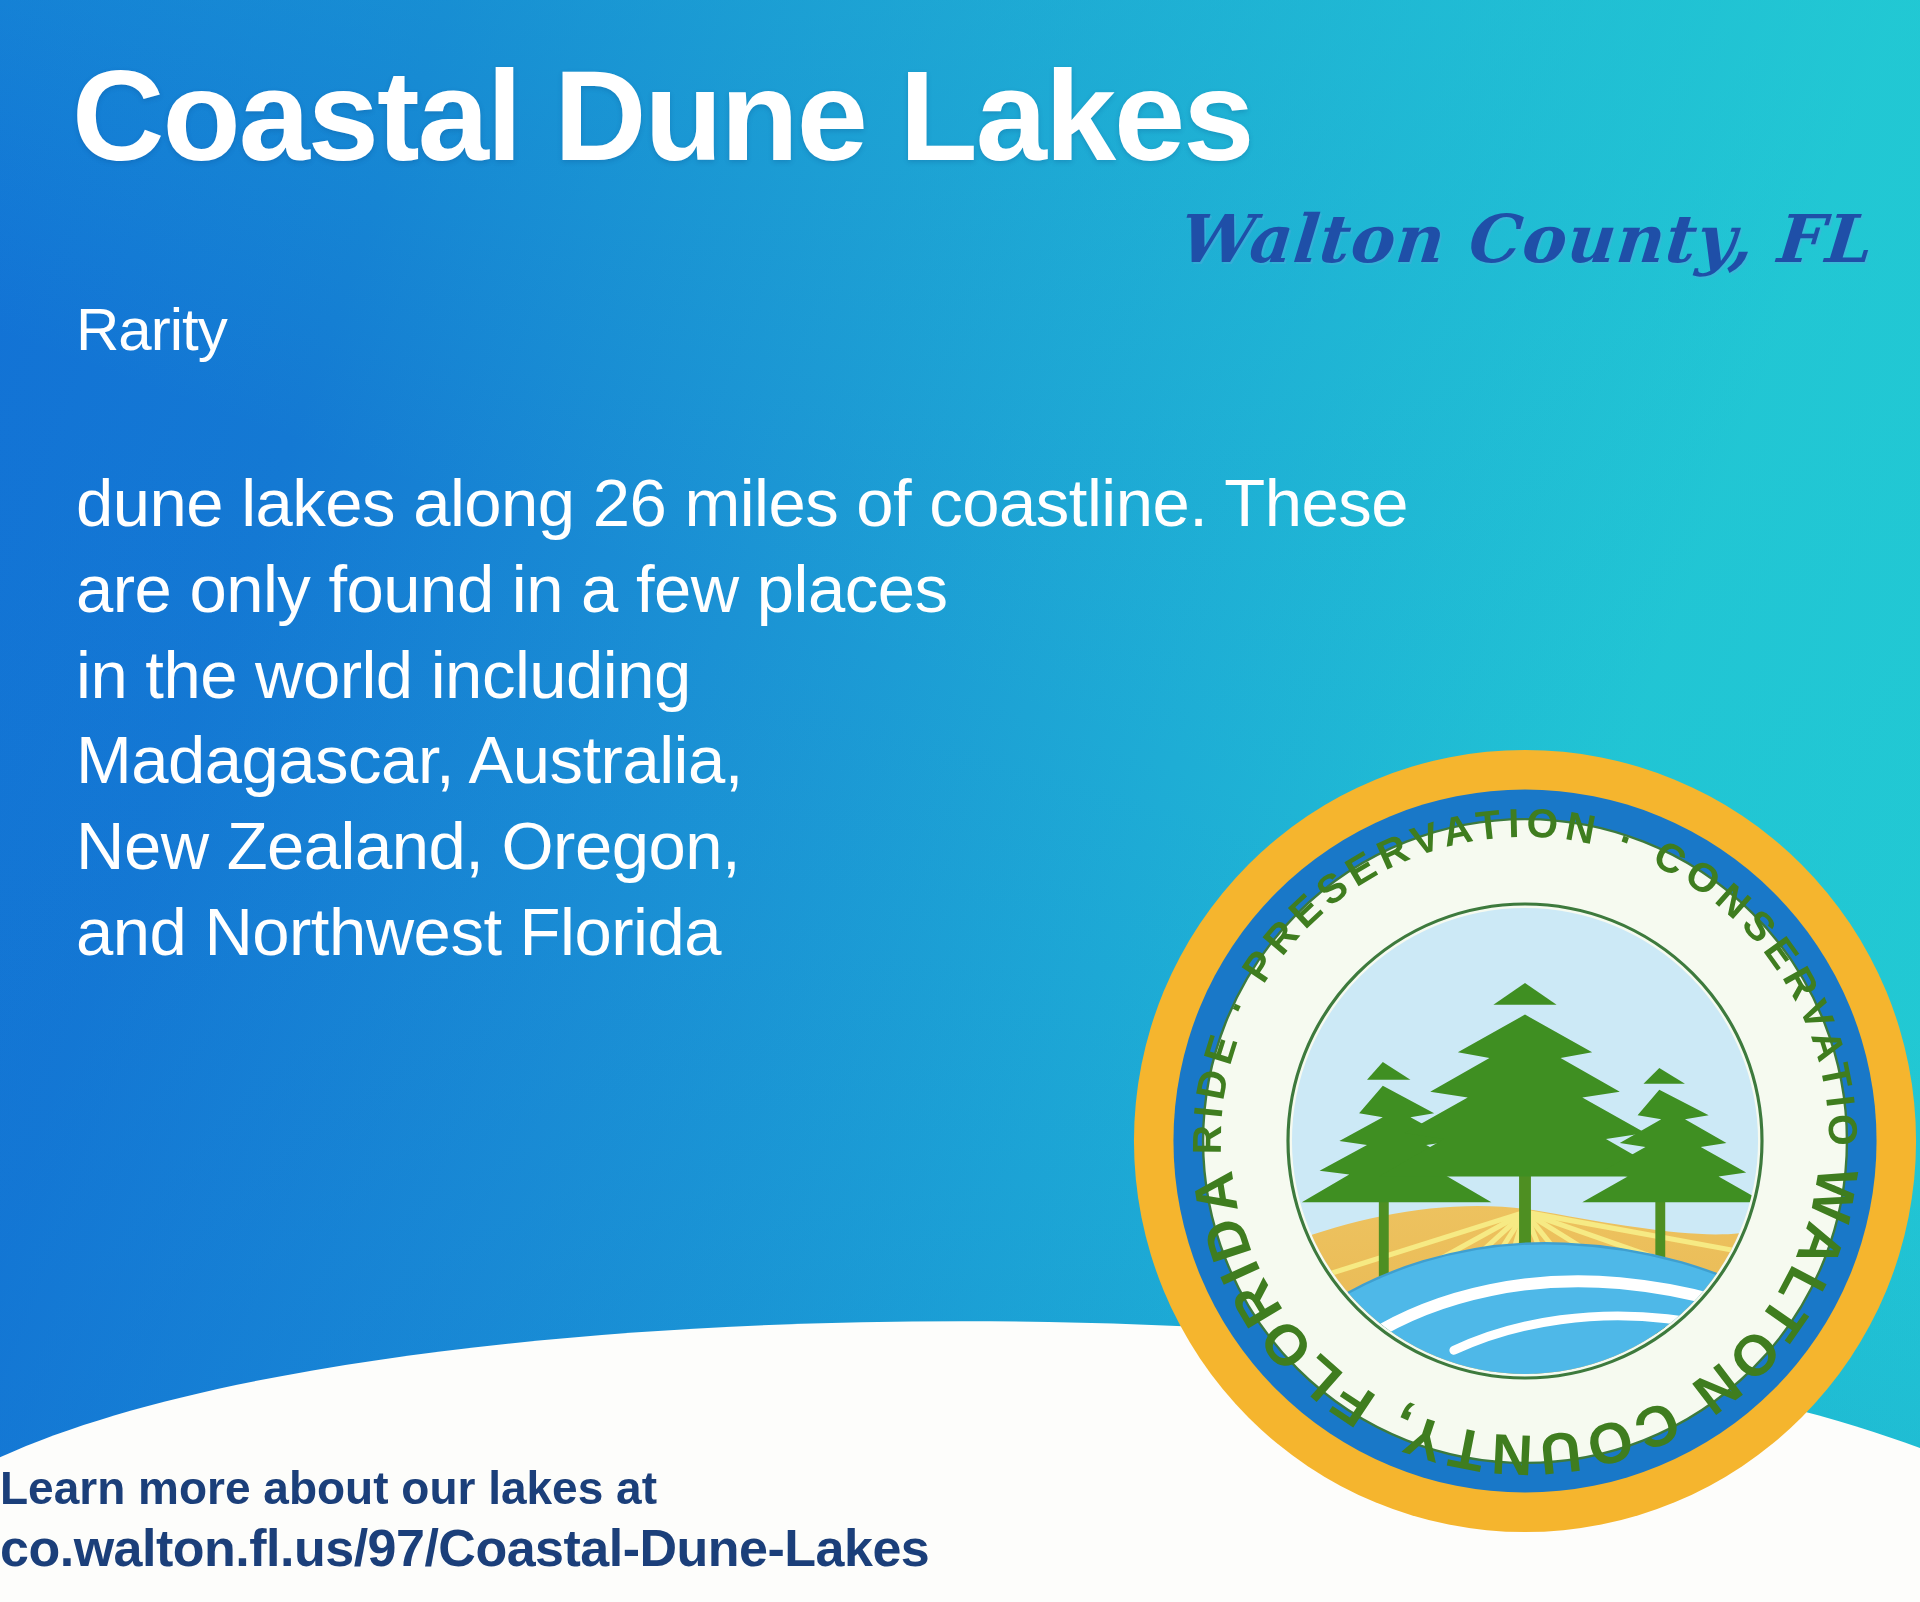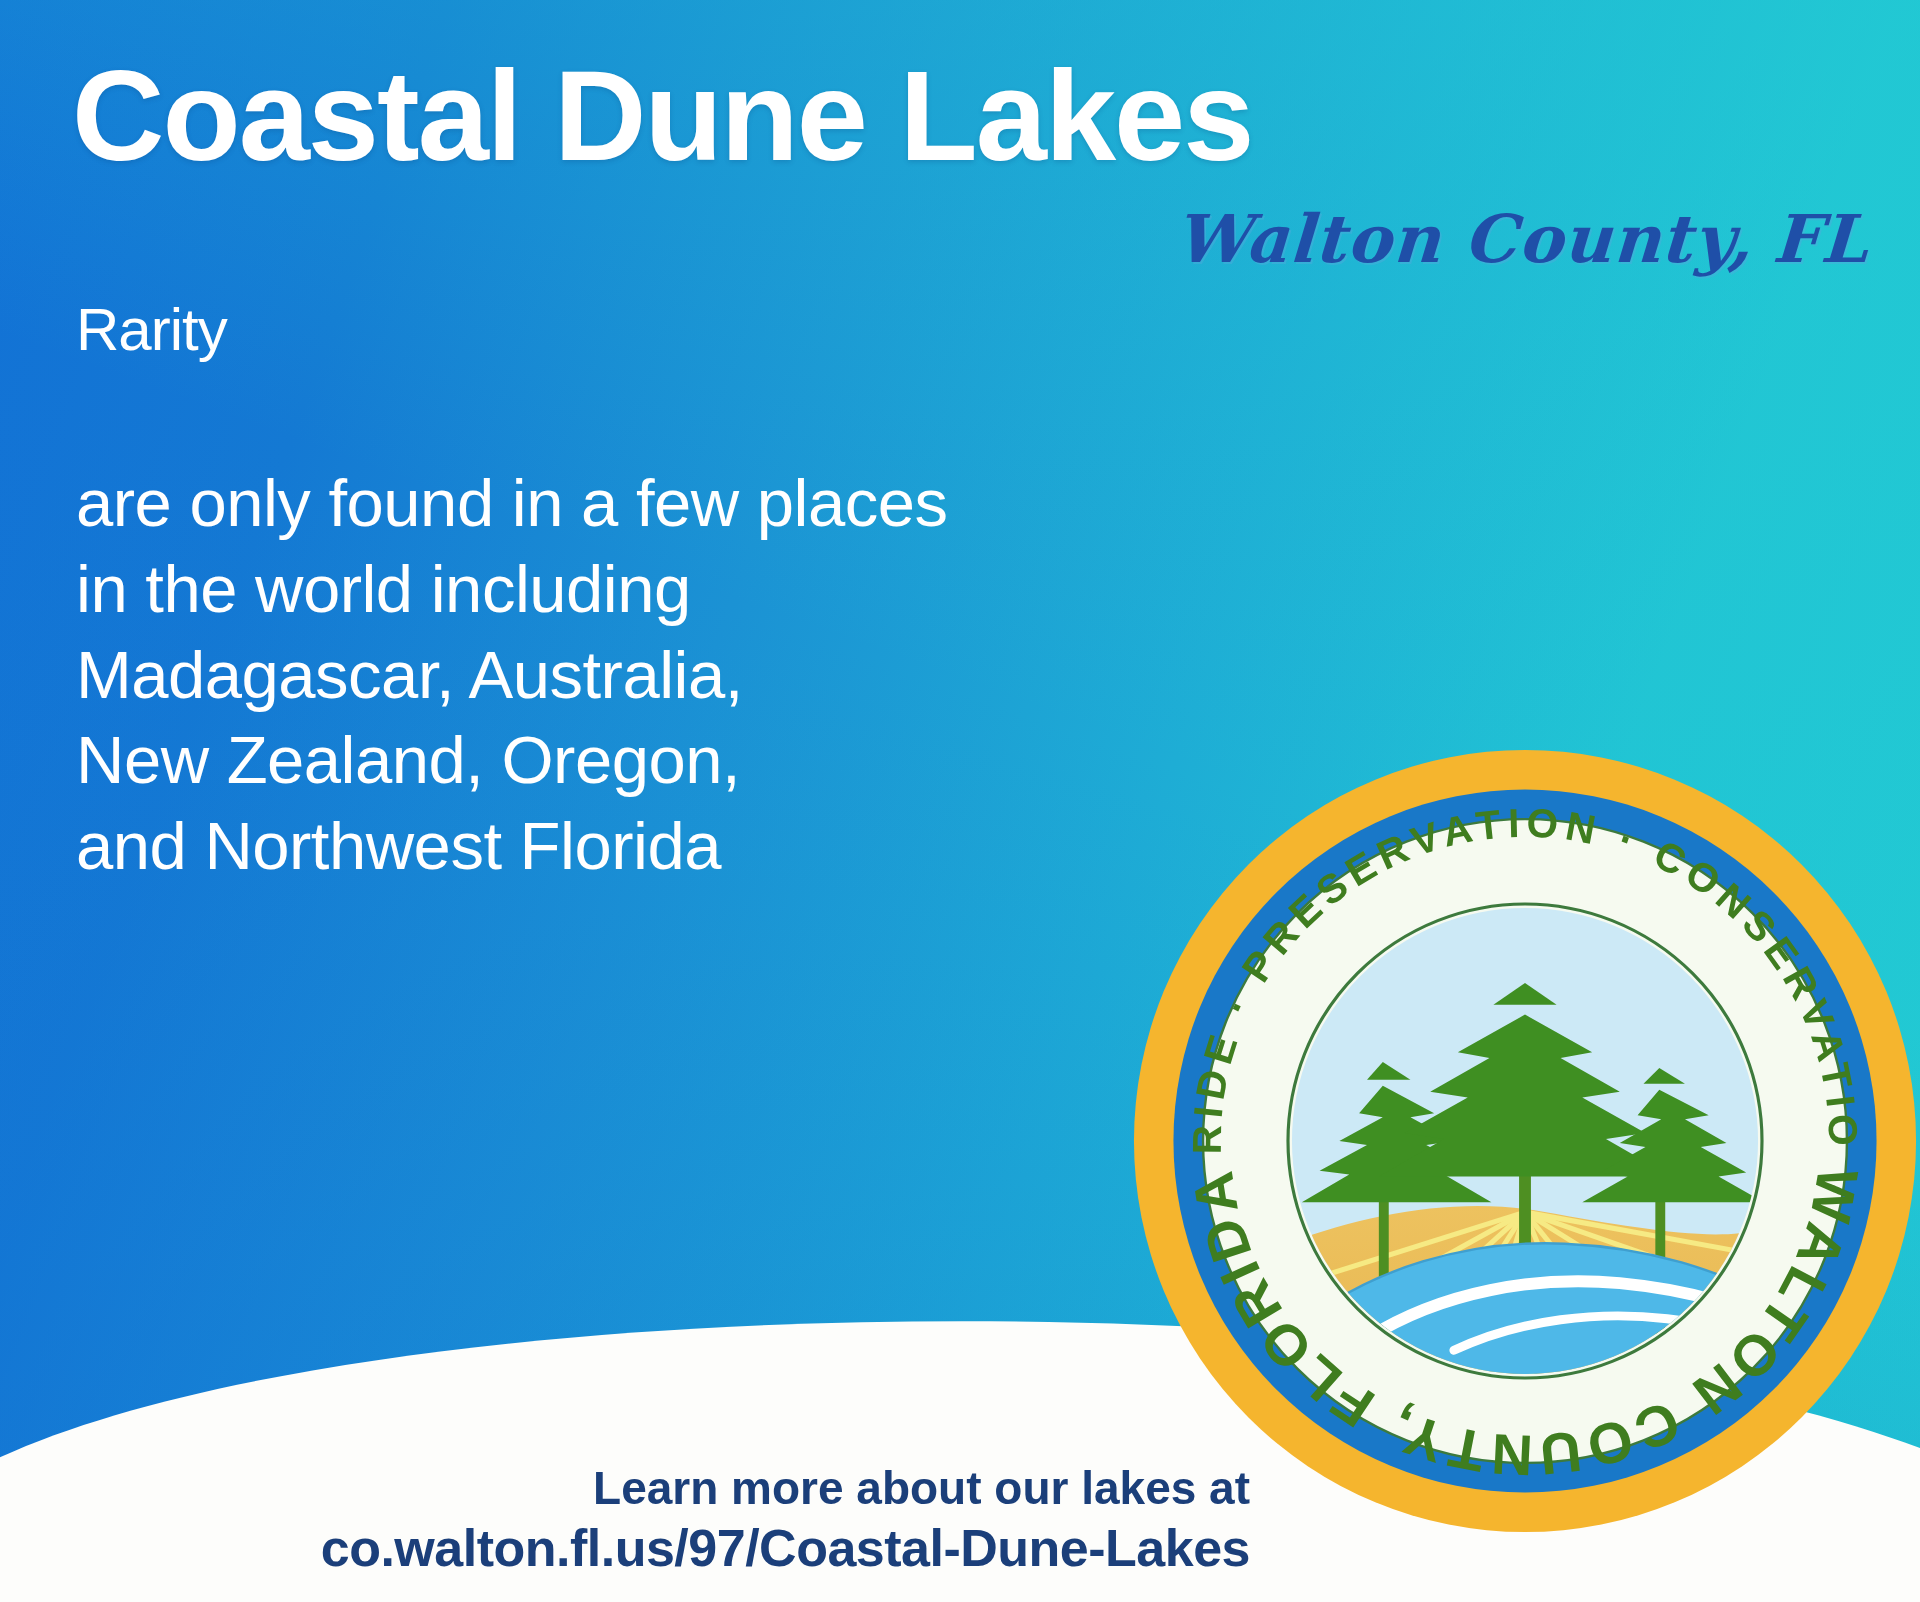--- a/index.html
+++ b/index.html
@@ -122,6 +122,7 @@
     <h2 class="subtitle">Rarity</h2>
 
     <div class="body-copy">
+      <span class="ln">dune lakes along 26 miles of coastline. These</span>
       <span class="ln">are only found in a few places</span>
       <span class="ln">in the world including</span>
       <span class="ln">Madagascar, Australia,</span>

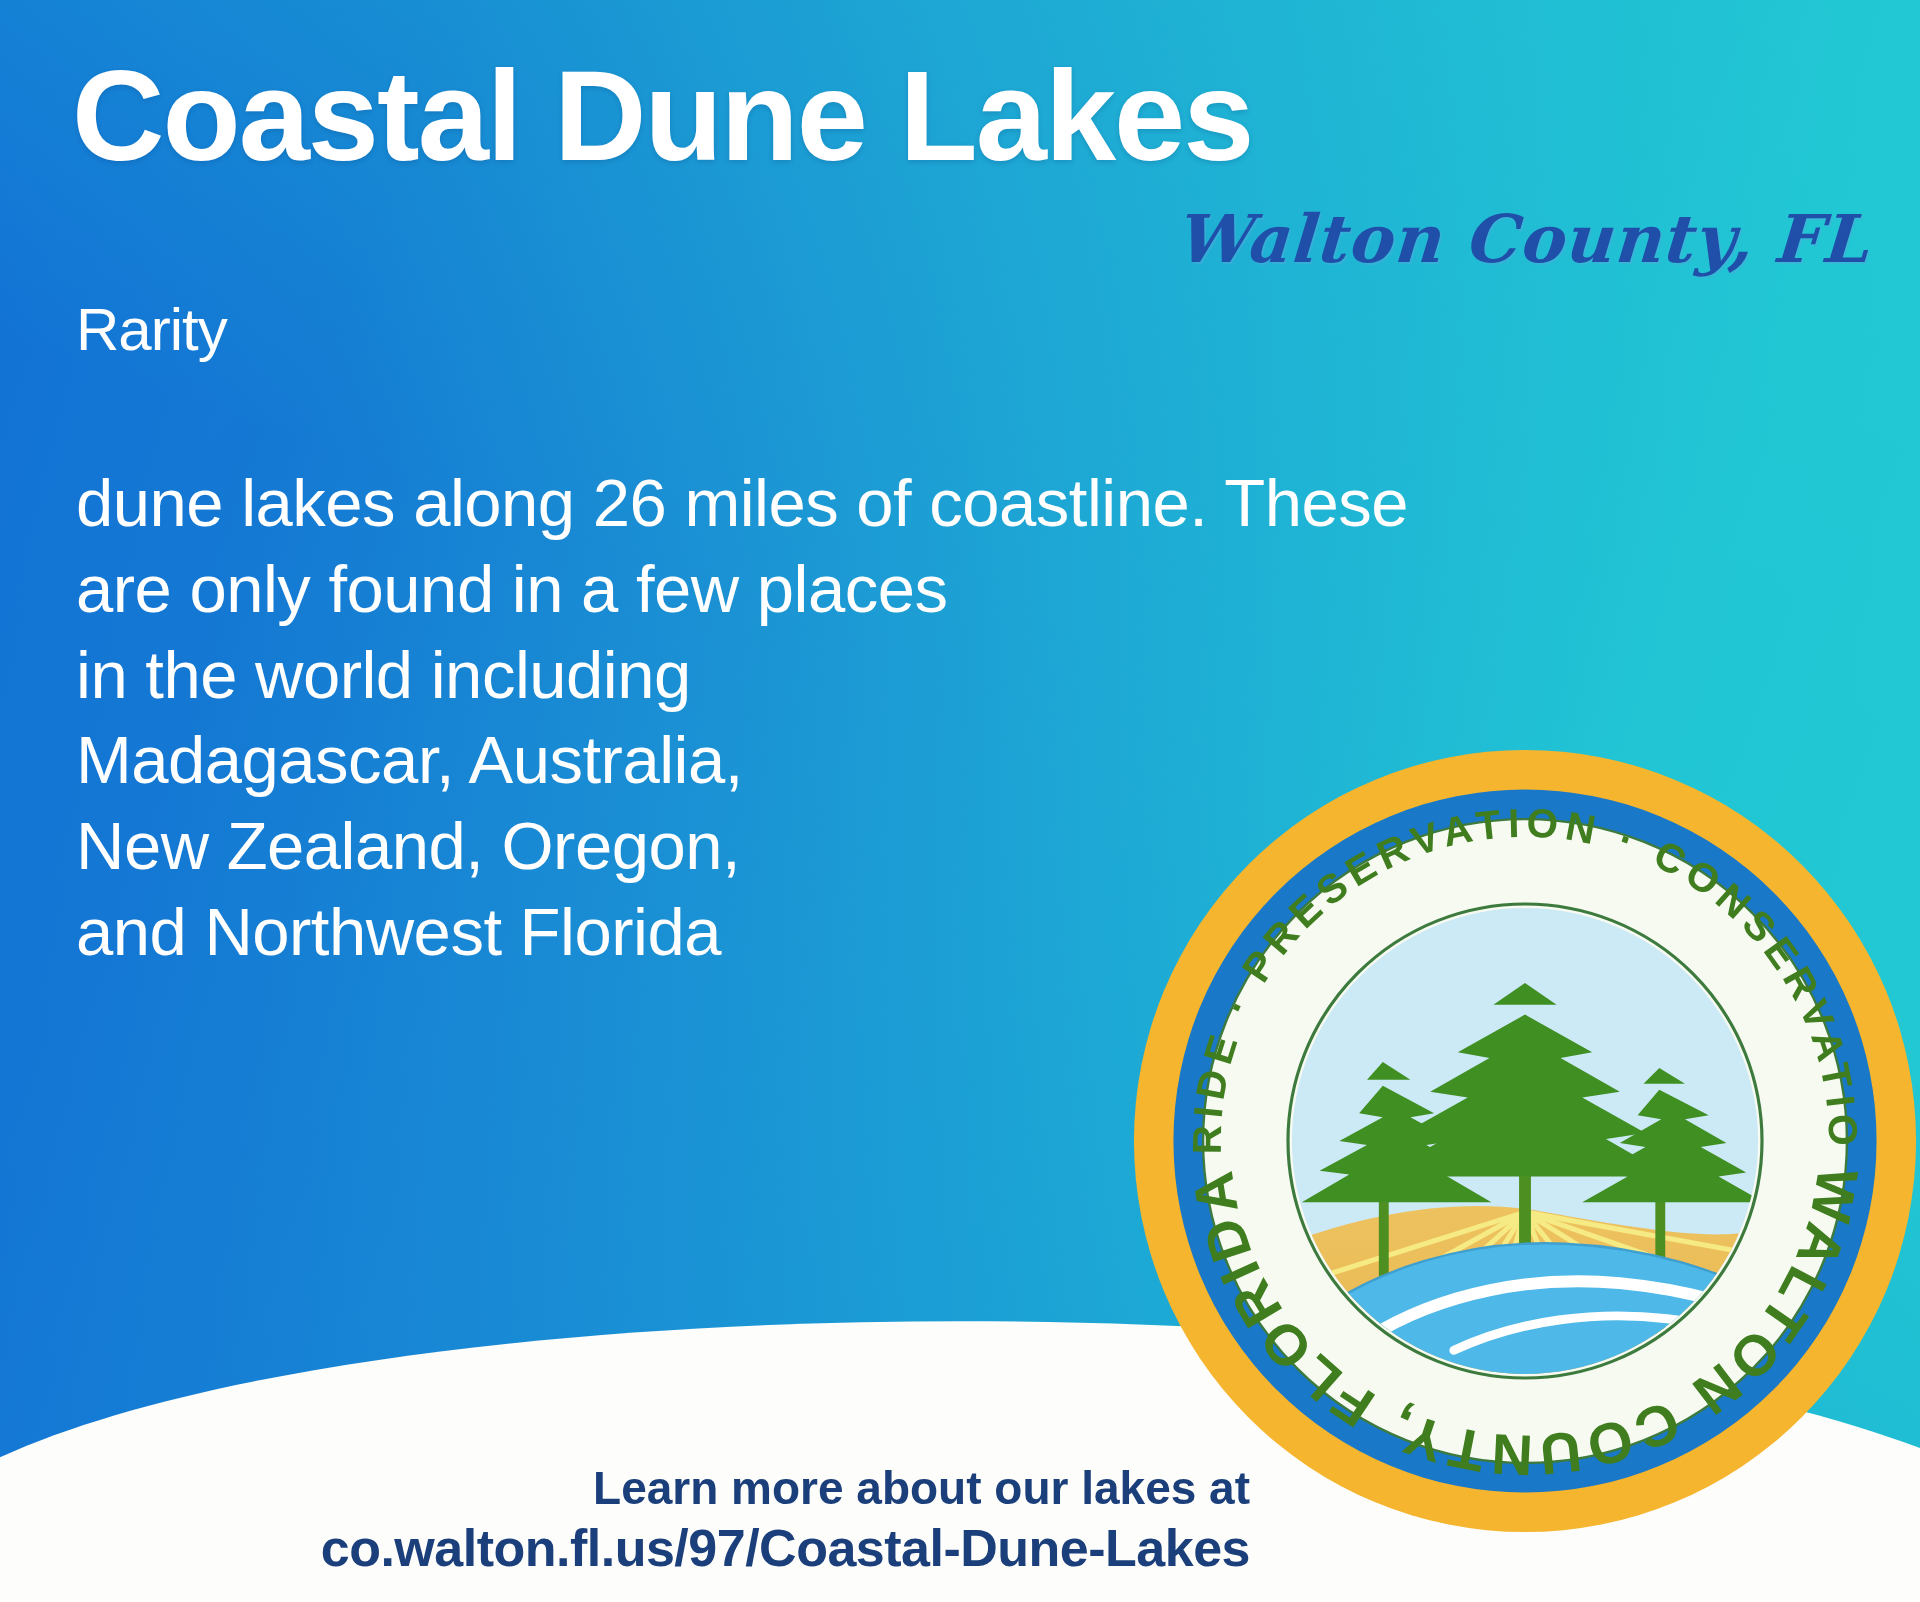--- a/index.html
+++ b/index.html
@@ -92,7 +92,7 @@
     position:absolute;
     left:0; bottom:22px;
     width:1250px;
-    text-align:right;
+    text-align:left;
     color:#1b3f7a;
     font-weight:bold;
     line-height:1.22;

